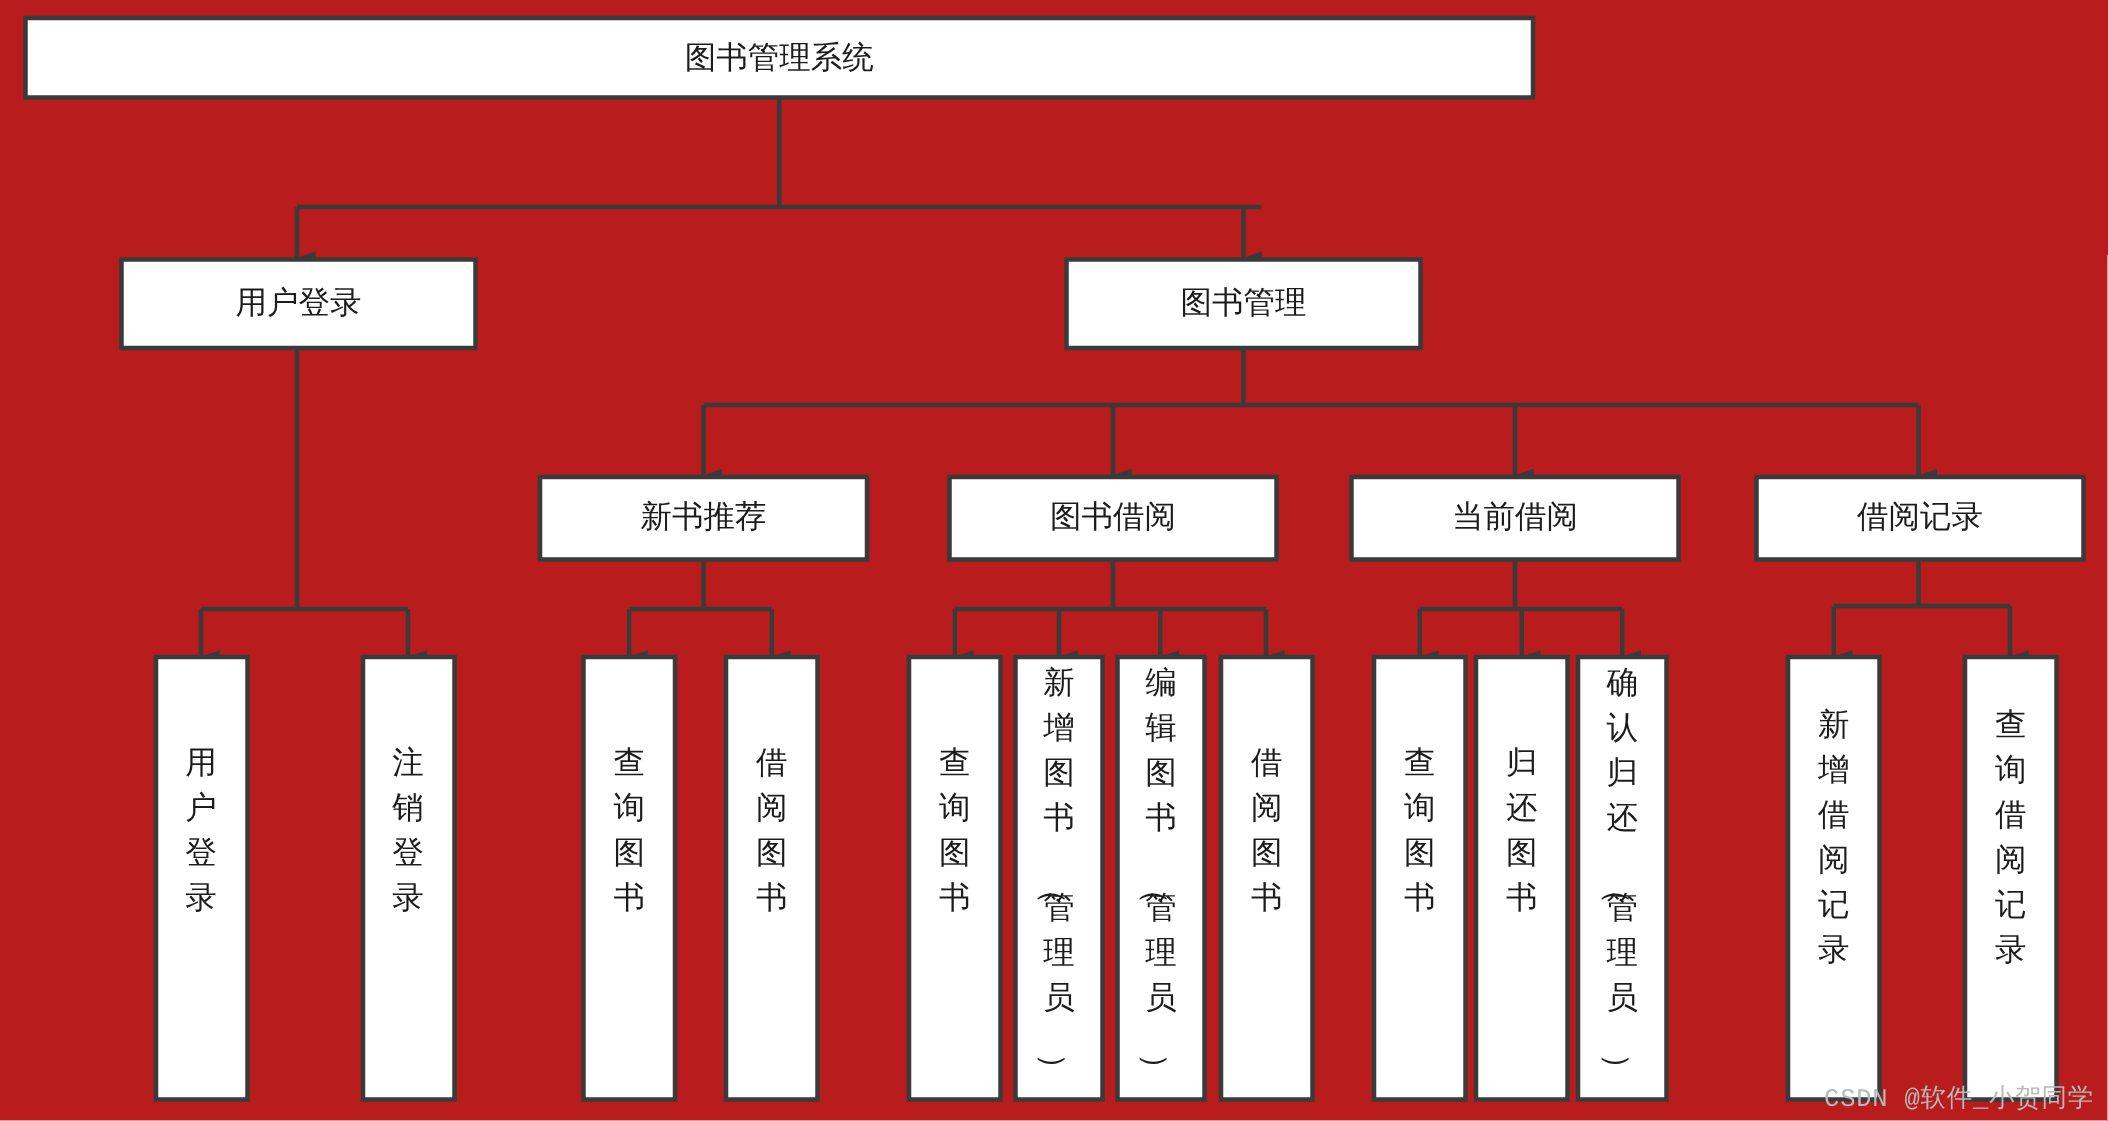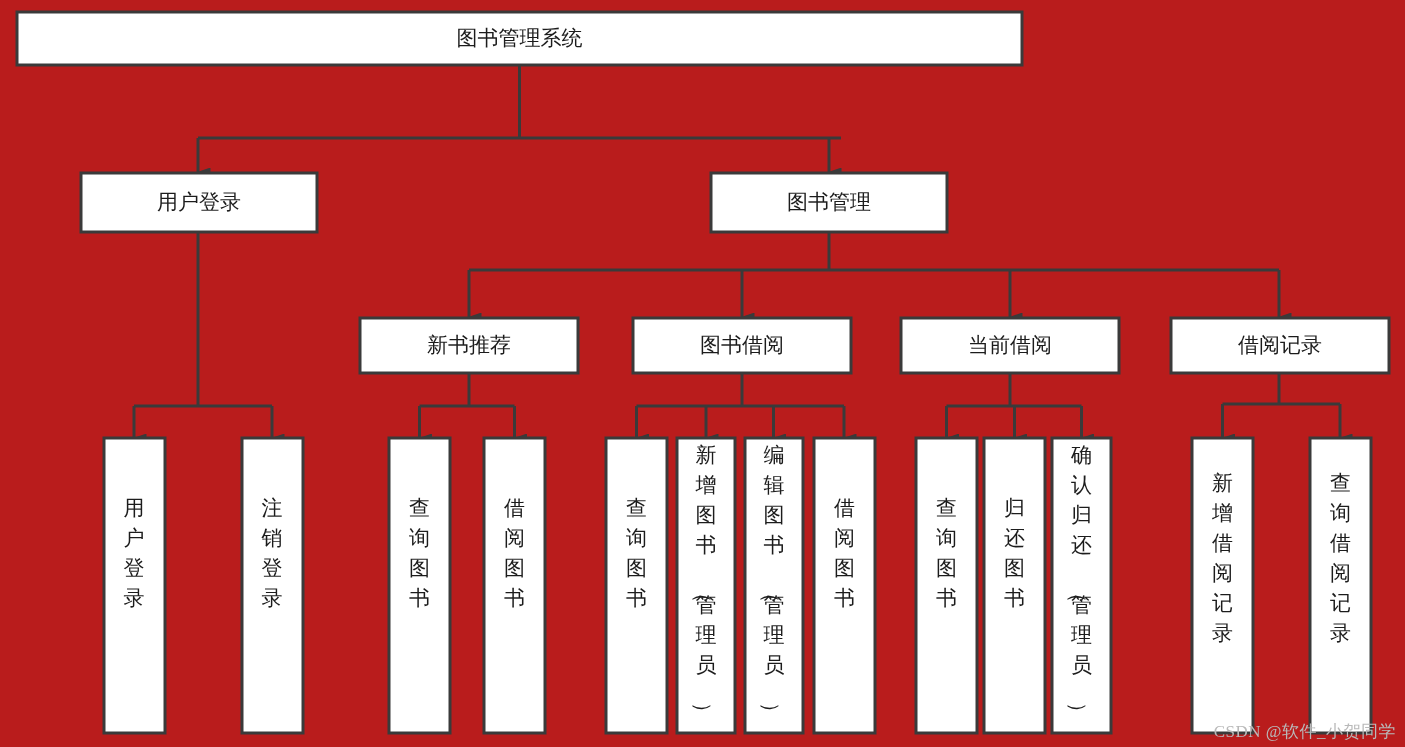--- a/index.html
+++ b/index.html
@@ -53,7 +53,7 @@
     position: absolute;
     right: 9px;
     bottom: 4px;
-    font-family: Liberation Serif, serif;
+    font-family: Liberation Mono, monospace;
     font-size: 17px;
     color: #b9b9b9;
     white-space: nowrap;

